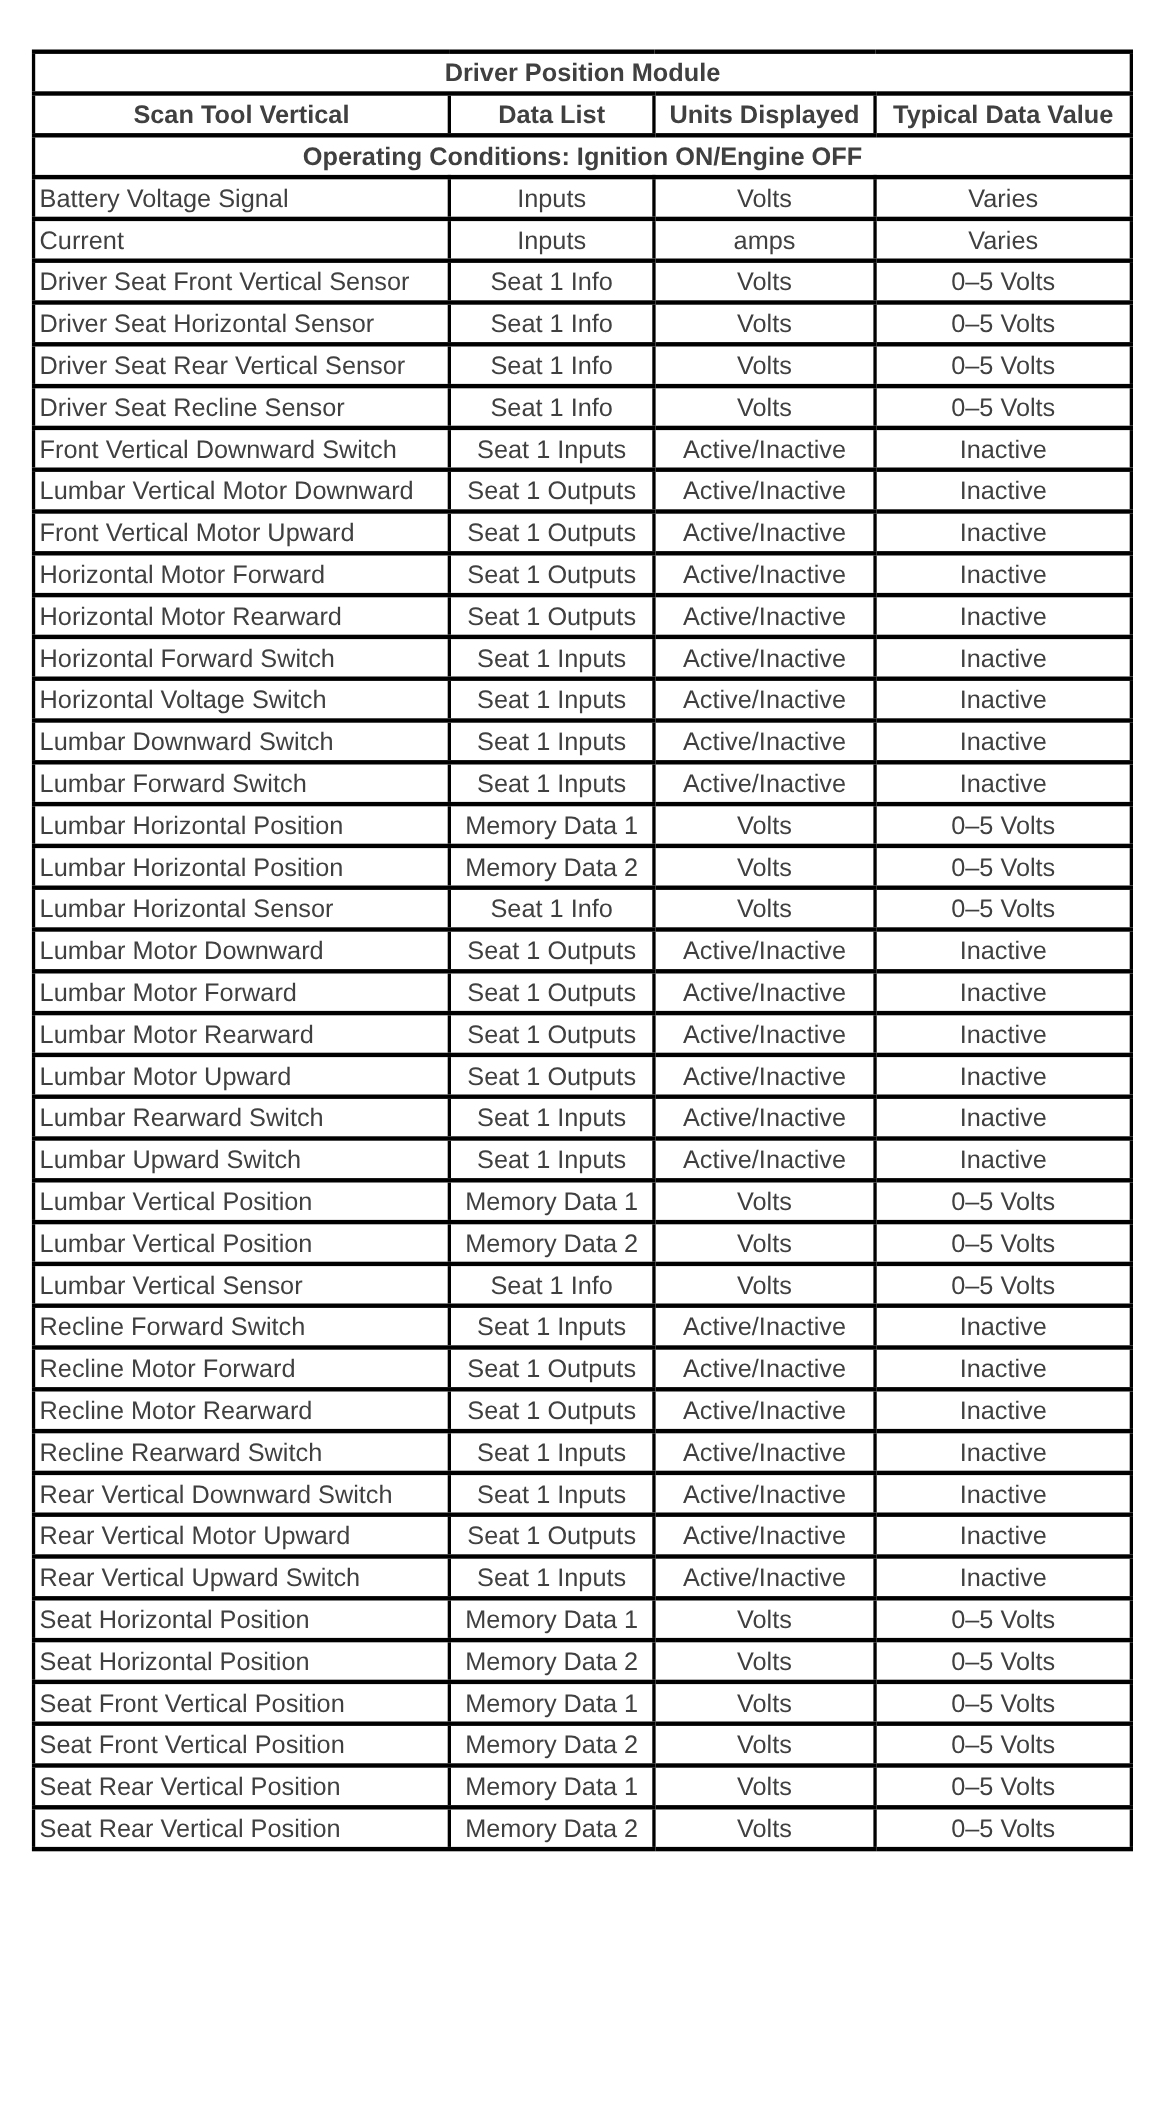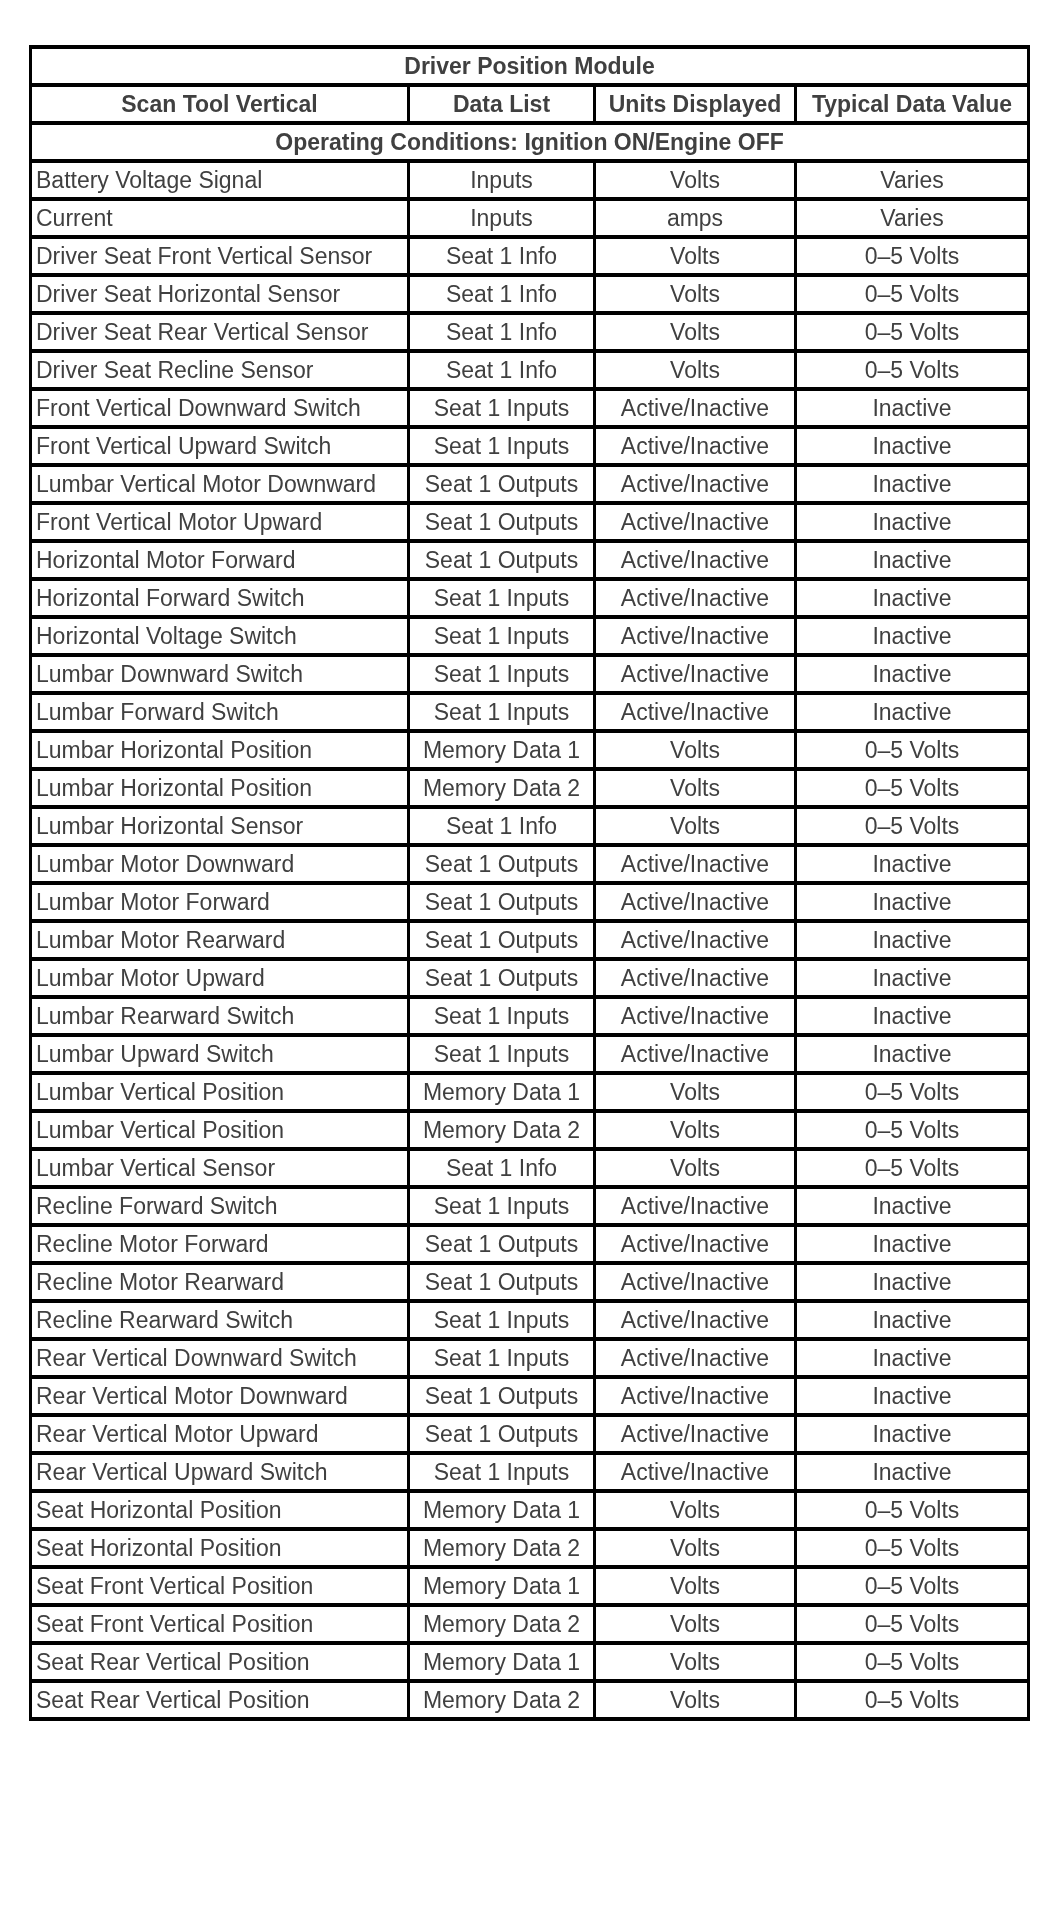--- a/index.html
+++ b/index.html
@@ -93,12 +93,6 @@
         <td class="ctr">Inactive</td>
       </tr>
       <tr>
-        <td class="left">Front Vertical Upward Switch</td>
-        <td class="ctr">Seat 1 Inputs</td>
-        <td class="ctr">Active/Inactive</td>
-        <td class="ctr">Inactive</td>
-      </tr>
-      <tr>
         <td class="left">Lumbar Vertical Motor Downward</td>
         <td class="ctr">Seat 1 Outputs</td>
         <td class="ctr">Active/Inactive</td>

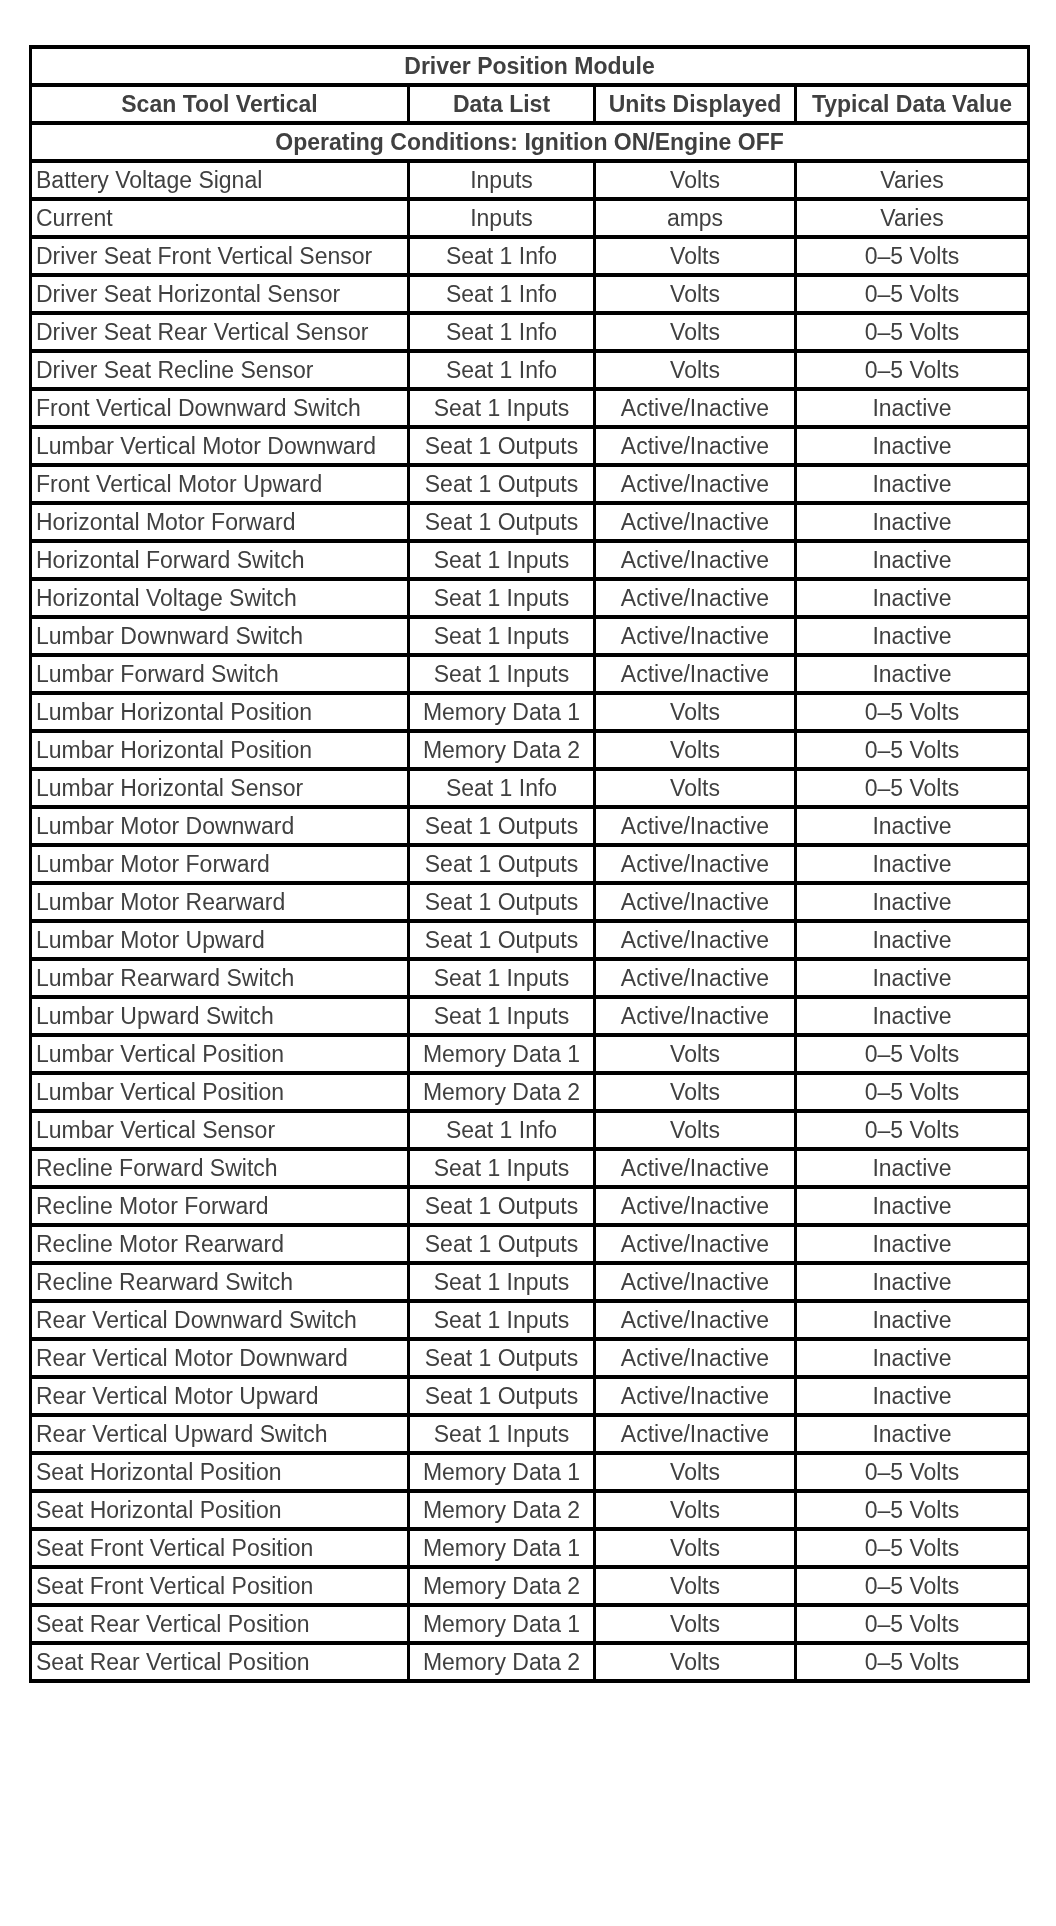--- a/index.html
+++ b/index.html
@@ -111,6 +111,12 @@
         <td class="ctr">Inactive</td>
       </tr>
       <tr>
+        <td class="left">Horizontal Motor Rearward</td>
+        <td class="ctr">Seat 1 Outputs</td>
+        <td class="ctr">Active/Inactive</td>
+        <td class="ctr">Inactive</td>
+      </tr>
+      <tr>
         <td class="left">Horizontal Forward Switch</td>
         <td class="ctr">Seat 1 Inputs</td>
         <td class="ctr">Active/Inactive</td>

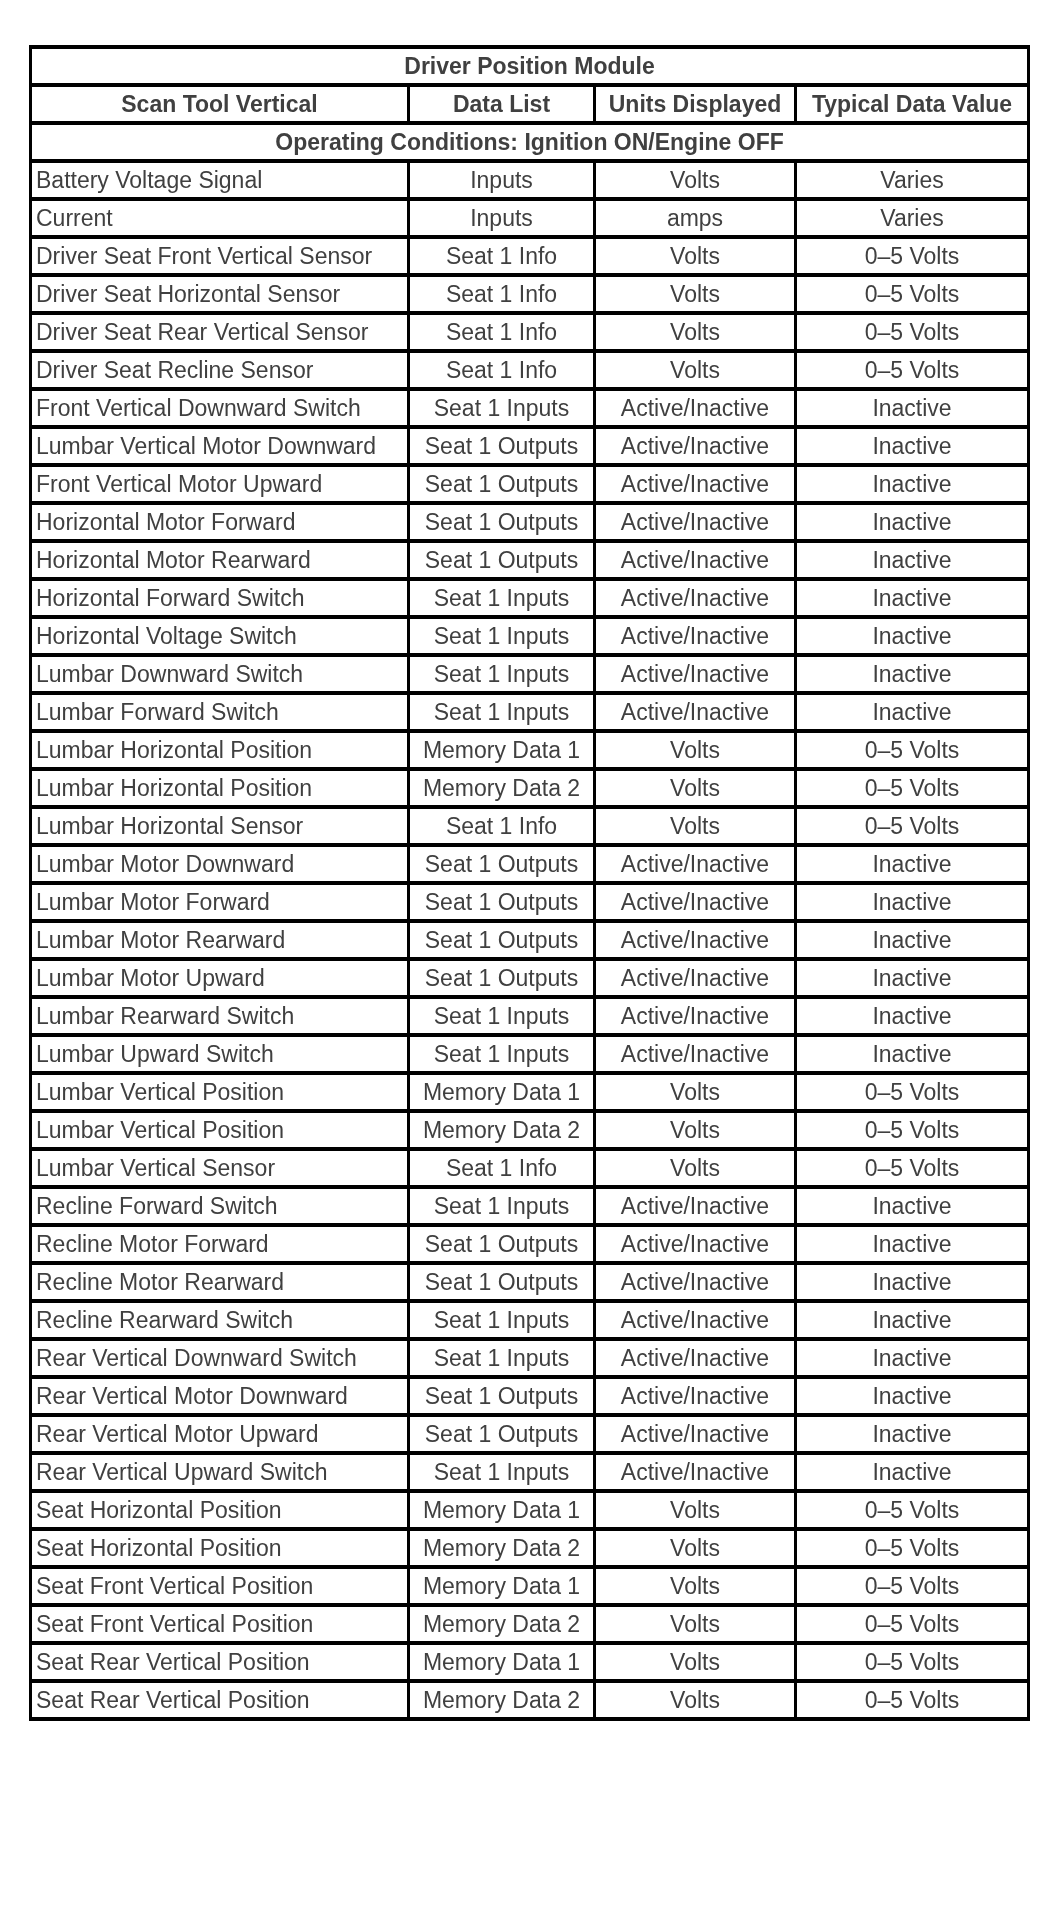--- a/index.html
+++ b/index.html
@@ -243,12 +243,6 @@
         <td class="ctr">Inactive</td>
       </tr>
       <tr>
-        <td class="left">Rear Vertical Motor Downward</td>
-        <td class="ctr">Seat 1 Outputs</td>
-        <td class="ctr">Active/Inactive</td>
-        <td class="ctr">Inactive</td>
-      </tr>
-      <tr>
         <td class="left">Rear Vertical Motor Upward</td>
         <td class="ctr">Seat 1 Outputs</td>
         <td class="ctr">Active/Inactive</td>

